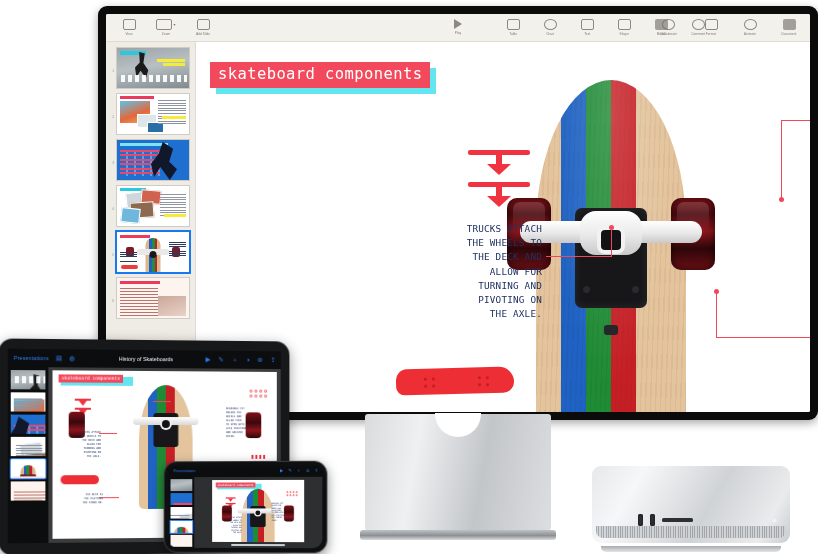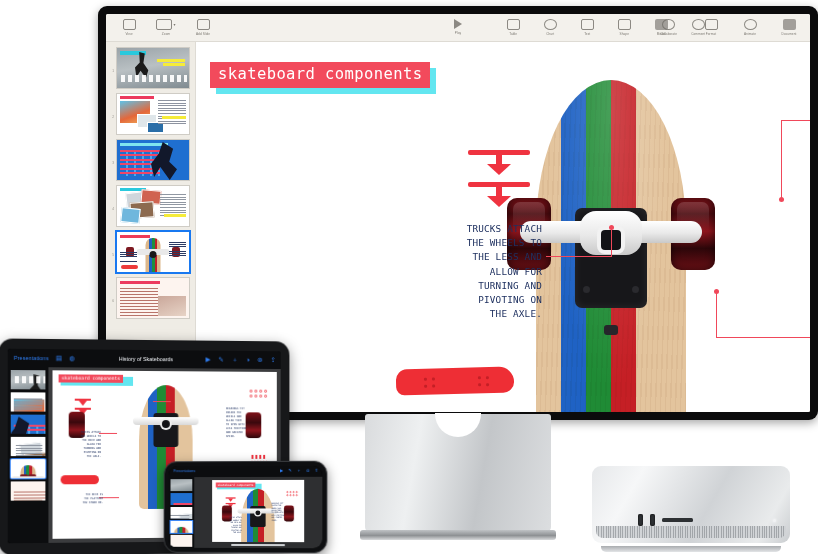--- a/index.html
+++ b/index.html
@@ -598,7 +598,7 @@
 
             <div class="bodytext bt-trucks">TRUCKS ATTACH
 THE WHEELS TO
-THE LESS AND
+THE DECK AND
 ALLOW FOR
 TURNING AND
 PIVOTING ON

